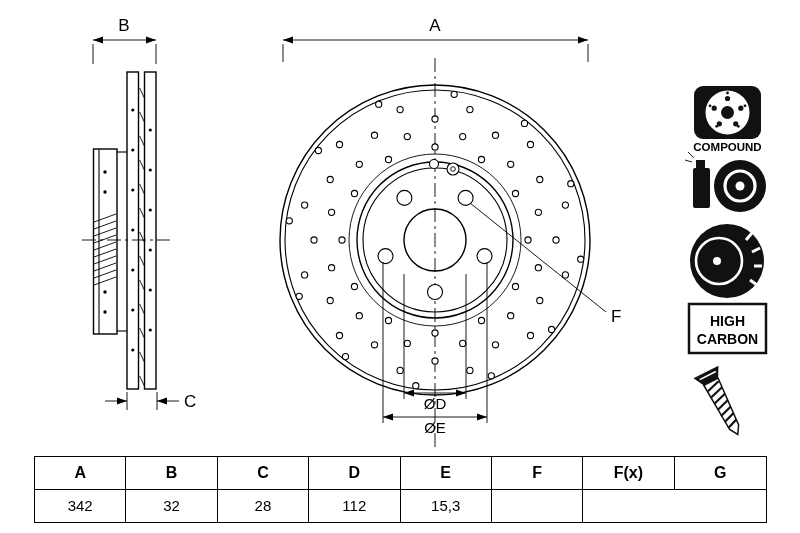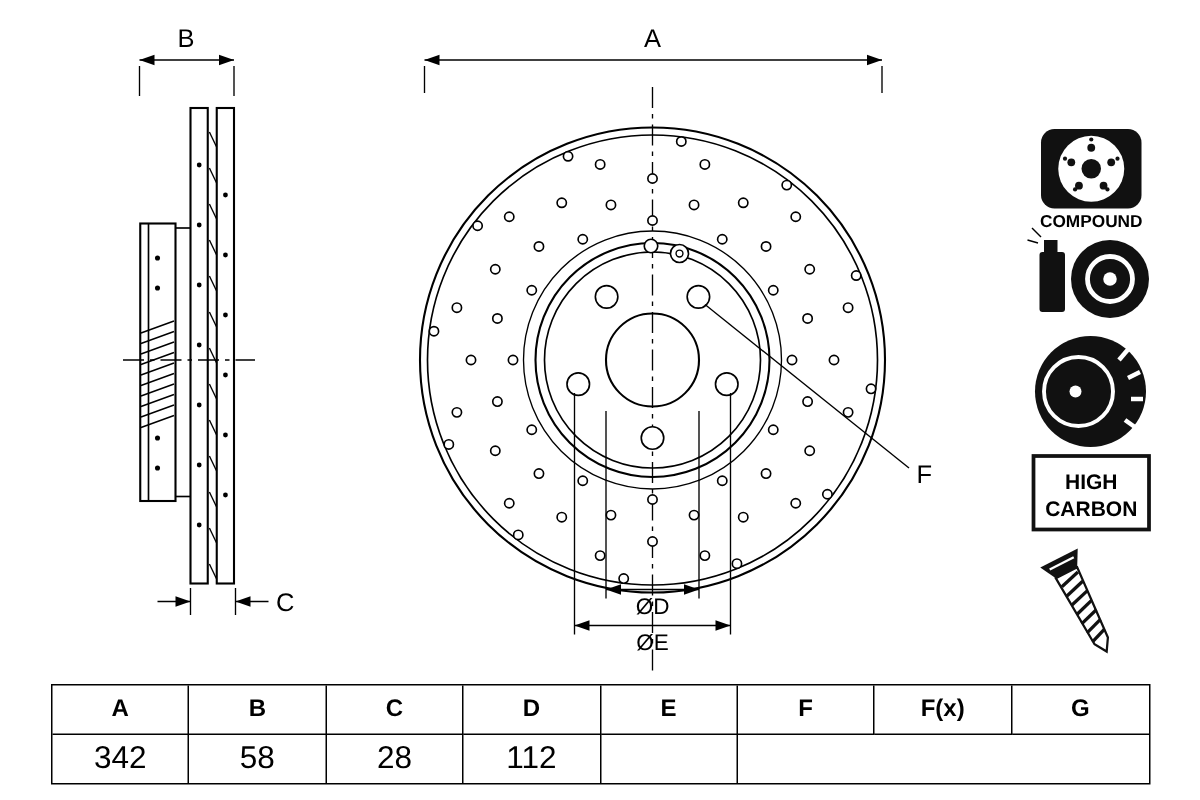--- a/index.html
+++ b/index.html
@@ -27,7 +27,7 @@
       border:1.5px solid #000;box-sizing:border-box;background:#fff;}
   .spec-table > div{display:flex;align-items:center;justify-content:center;
       border-right:1.5px solid #000;border-bottom:1.5px solid #000;
-      font-size:21px;box-sizing:border-box;color:#000;}
+      font-size:15px;box-sizing:border-box;color:#000;}
   .spec-table > div:nth-child(8n){border-right:none;}
   .spec-table > div:nth-child(n+9){border-bottom:none;}
   .spec-table .th{font-weight:bold;font-size:16px;}

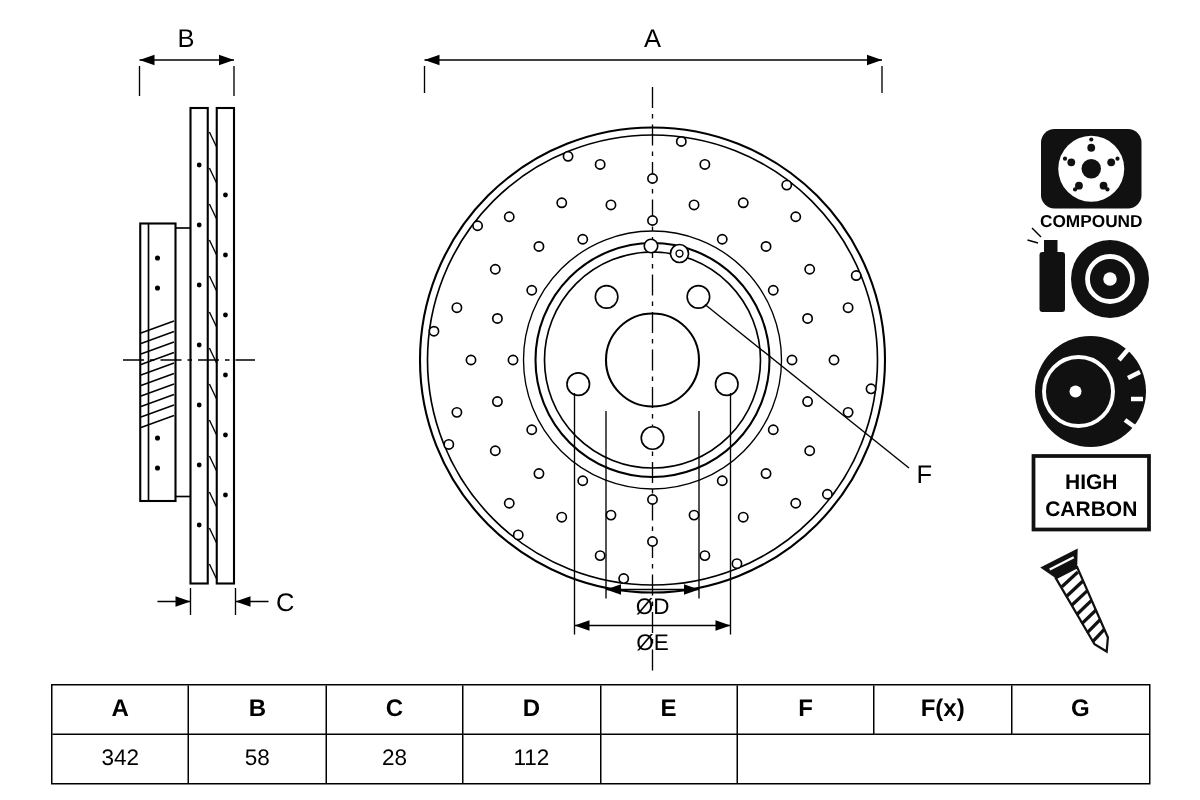--- a/index.html
+++ b/index.html
@@ -305,7 +305,7 @@
   <div class="th">F(x)</div>
   <div class="th">G</div>
   <div class="td">342</div>
-  <div class="td">58</div>
+  <div class="td">32</div>
   <div class="td">28</div>
   <div class="td">112</div>
   <div class="td"></div>

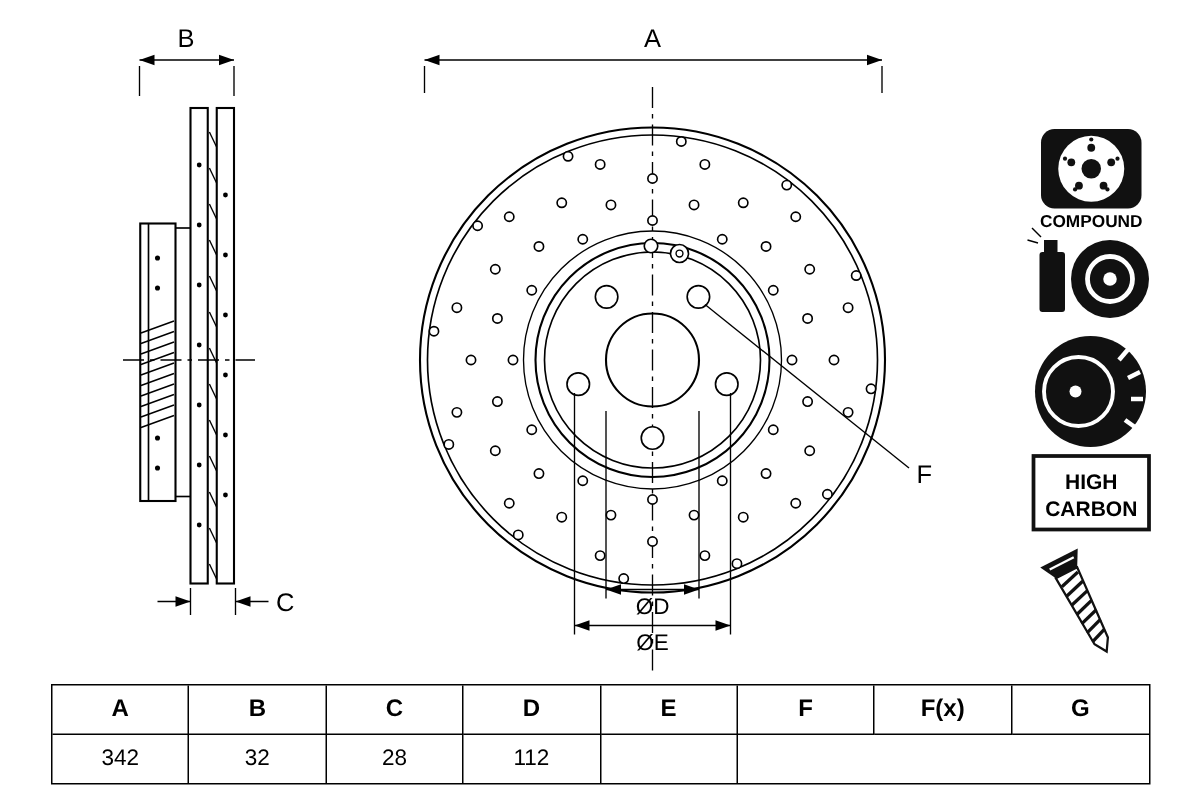--- a/index.html
+++ b/index.html
@@ -308,6 +308,7 @@
   <div class="td">32</div>
   <div class="td">28</div>
   <div class="td">112</div>
+  <div class="td">15,3</div>
   <div class="td"></div>
 </div>
 

